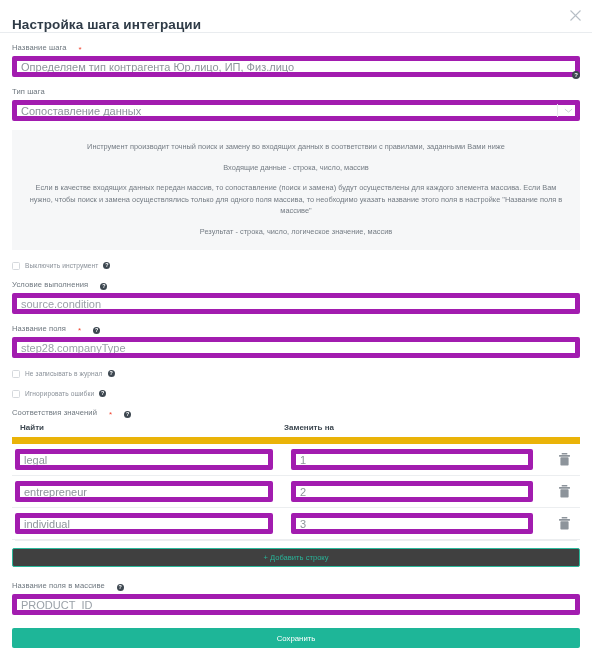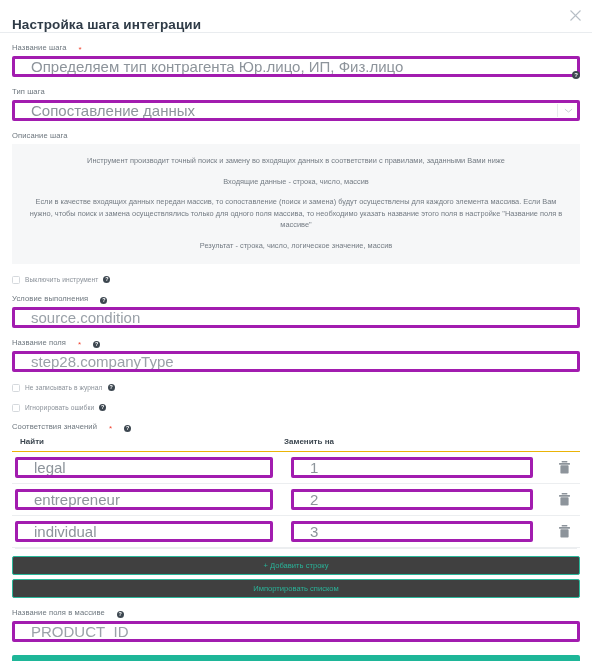--- a/index.html
+++ b/index.html
@@ -56,10 +56,10 @@
 
   .input {
     width: 100%; height: 21px;
-    border: 3px solid #a21caf; border-radius: 2px;
+    border: 5px solid #a21caf; border-radius: 2px;
     background: #fff;
-    font-size: 15px; color: #9aa1a8;
-    padding: 0 16px; line-height: 19px;
+    font-size: 11px; color: #9aa1a8;
+    padding: 0 4px; line-height: 19px;
     font-family: "Liberation Sans", sans-serif;
   }
   .input.val { color: #8d949b; }

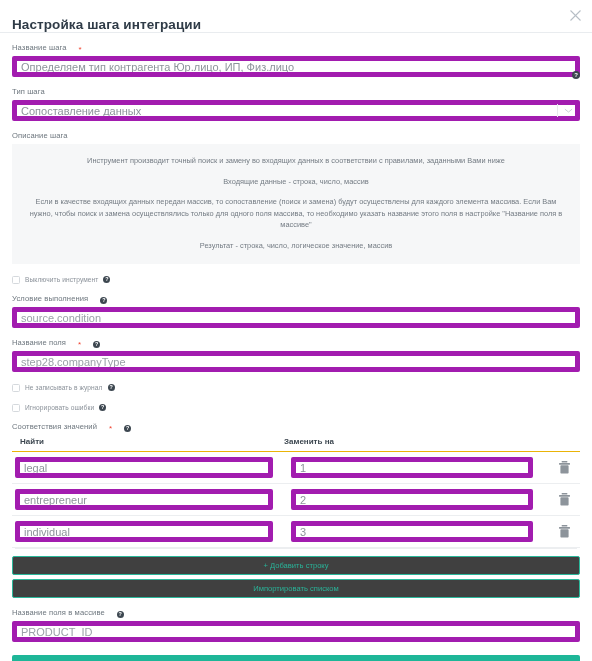--- a/index.html
+++ b/index.html
@@ -194,9 +194,6 @@
     <div class="spacer-10"></div>
 
     
-    <div class="field-label">
-      <span>Описание шага</span>
-    </div>
     <div class="desc">
       <p>Инструмент производит точный поиск и замену во входящих данных в соответствии с правилами, заданными Вами ниже</p>
       <p>Входящие данные - строка, число, массив</p>

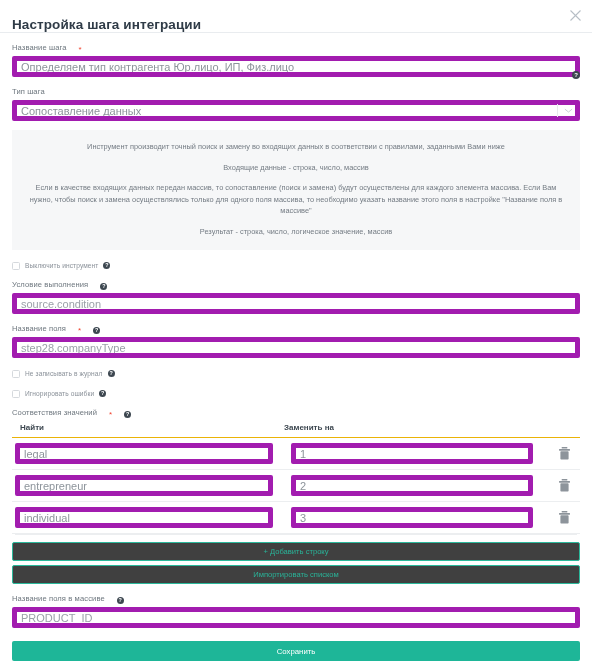--- a/index.html
+++ b/index.html
@@ -106,7 +106,7 @@
   
   .tbl-head {
     display: flex; padding: 0 3px;
-    border-bottom: 1px solid #eab308;
+    border-bottom: 7px solid #eab308;
     padding-bottom: 5px; margin-top: 5px;
   }
   .th {

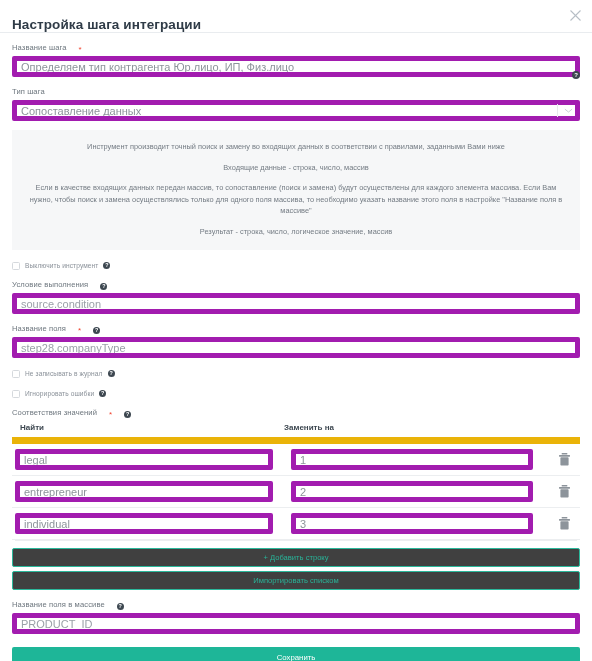--- a/index.html
+++ b/index.html
@@ -315,7 +315,6 @@
 
     <button class="btn-outline">+ Добавить строку</button>
     <div style="height:4px"></div>
-    <button class="btn-outline">Импортировать списком</button>
 
     <div class="spacer-10"></div>
 

